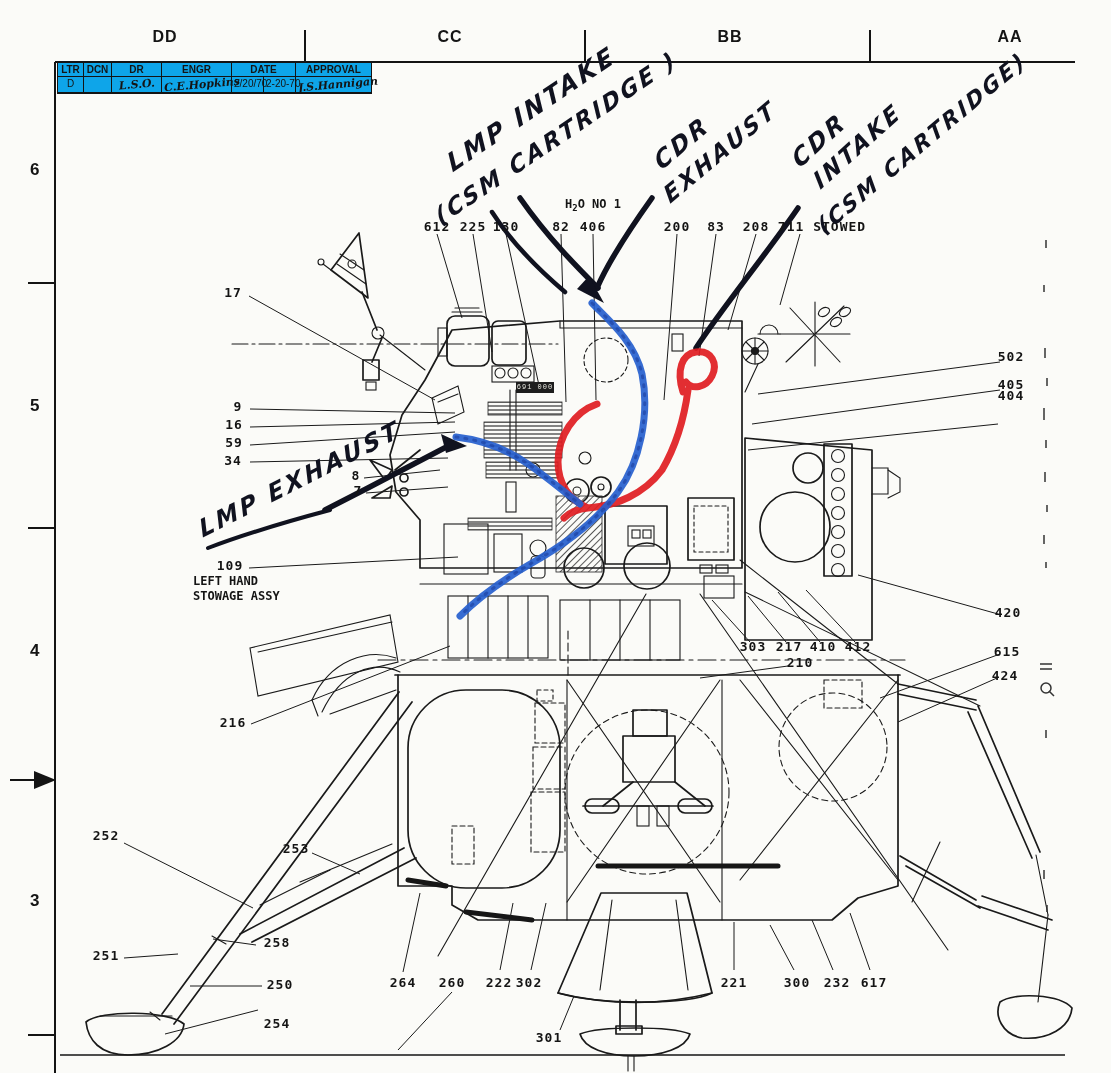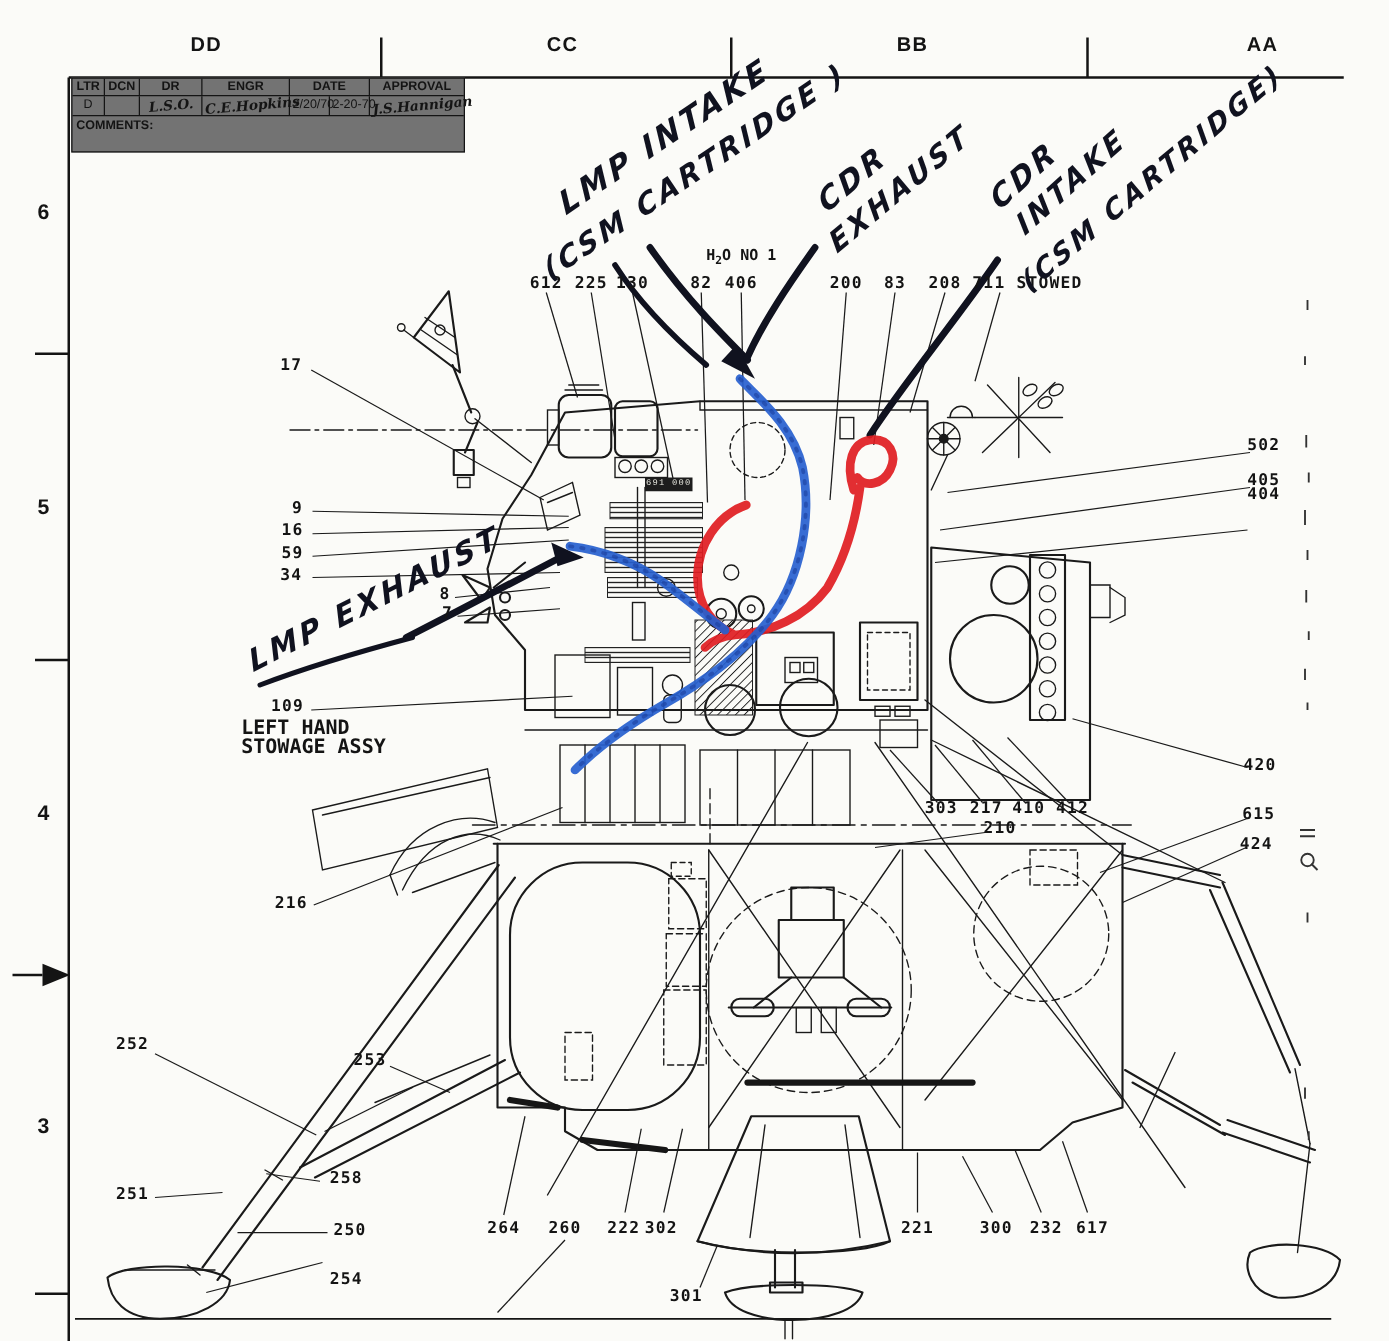--- a/index.html
+++ b/index.html
@@ -35,7 +35,7 @@
   
   #titleblock{
     position:absolute;left:57px;top:62px;width:313px;
-    border:1.6px solid #141414;background:#737373;
+    border:1.6px solid #141414;background:#0ea5e9;
     font-family:"Liberation Sans", sans-serif;font-size:10px;
   }
   #titleblock .row{display:flex;border-bottom:1px solid #141414;}

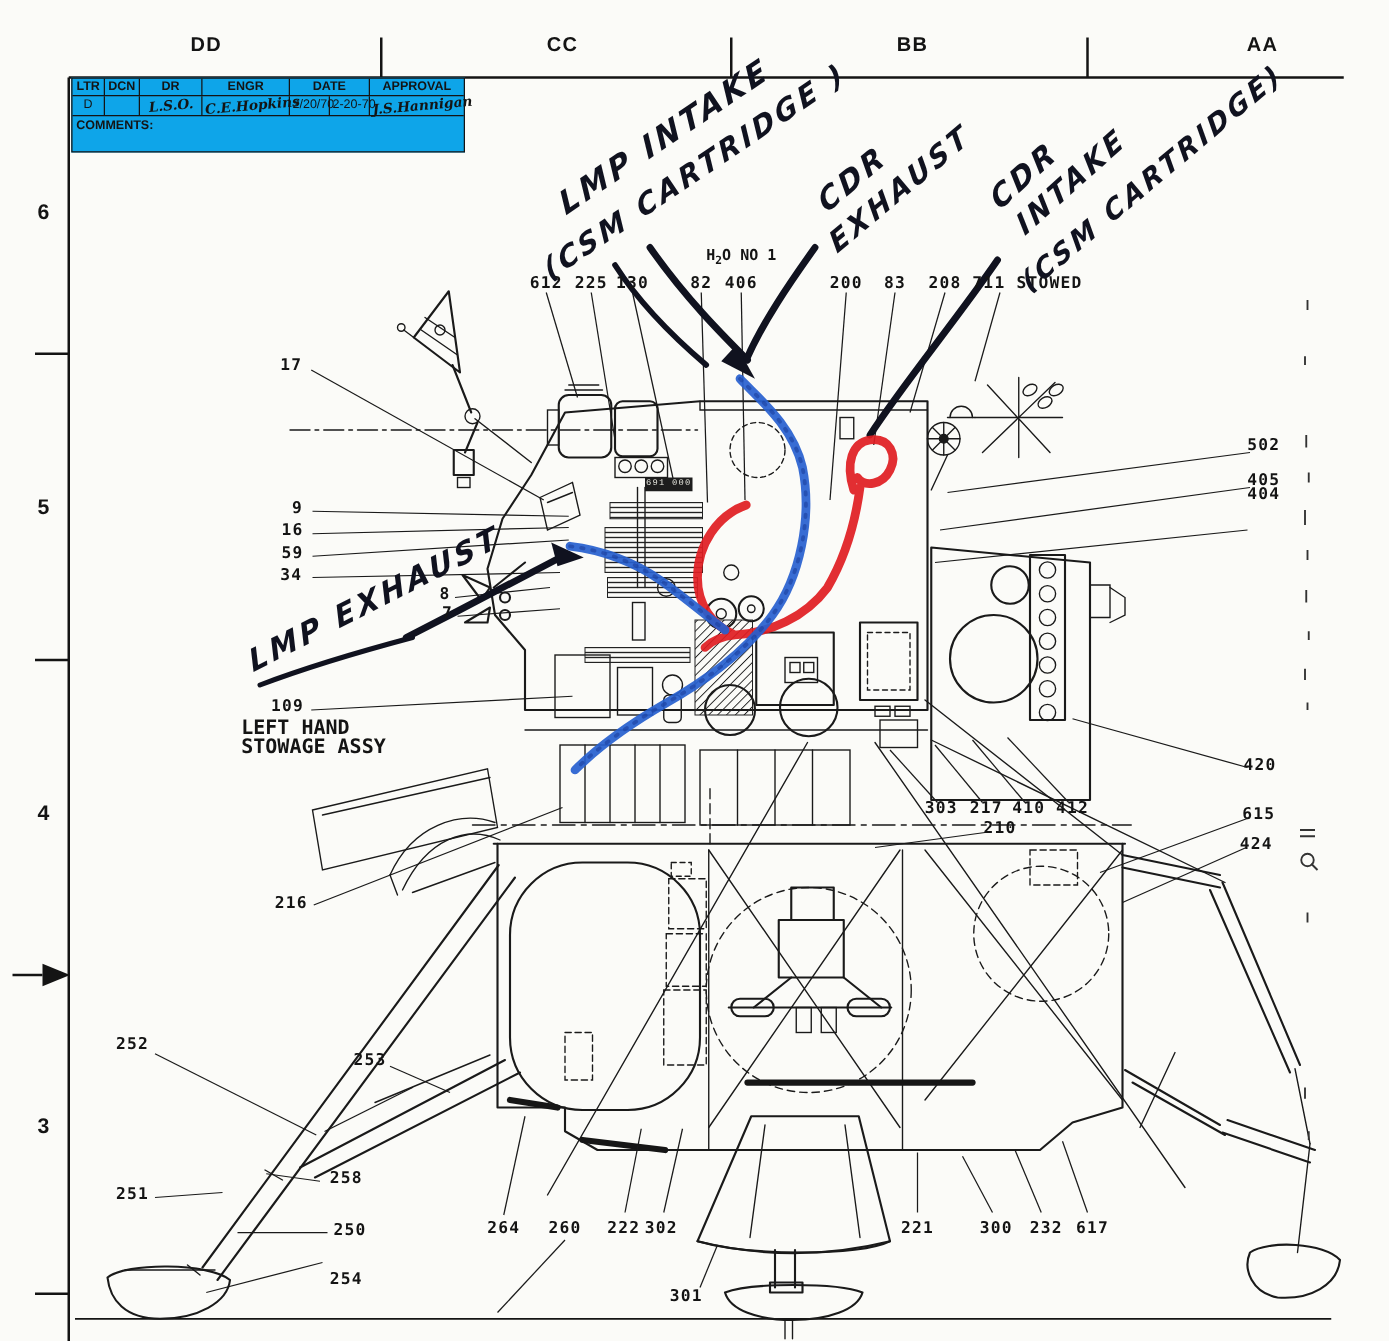--- a/index.html
+++ b/index.html
@@ -396,7 +396,6 @@
     <div class="cell val w-d2">2-20-70</div>
     <div class="cell val w-appr"><span class="script">J.S.Hannigan</span></div>
   </div>
-  <div id="comments">COMMENTS:</div>
 </div>
 
 <div class="plabel" style="left:565px;top:197px;">

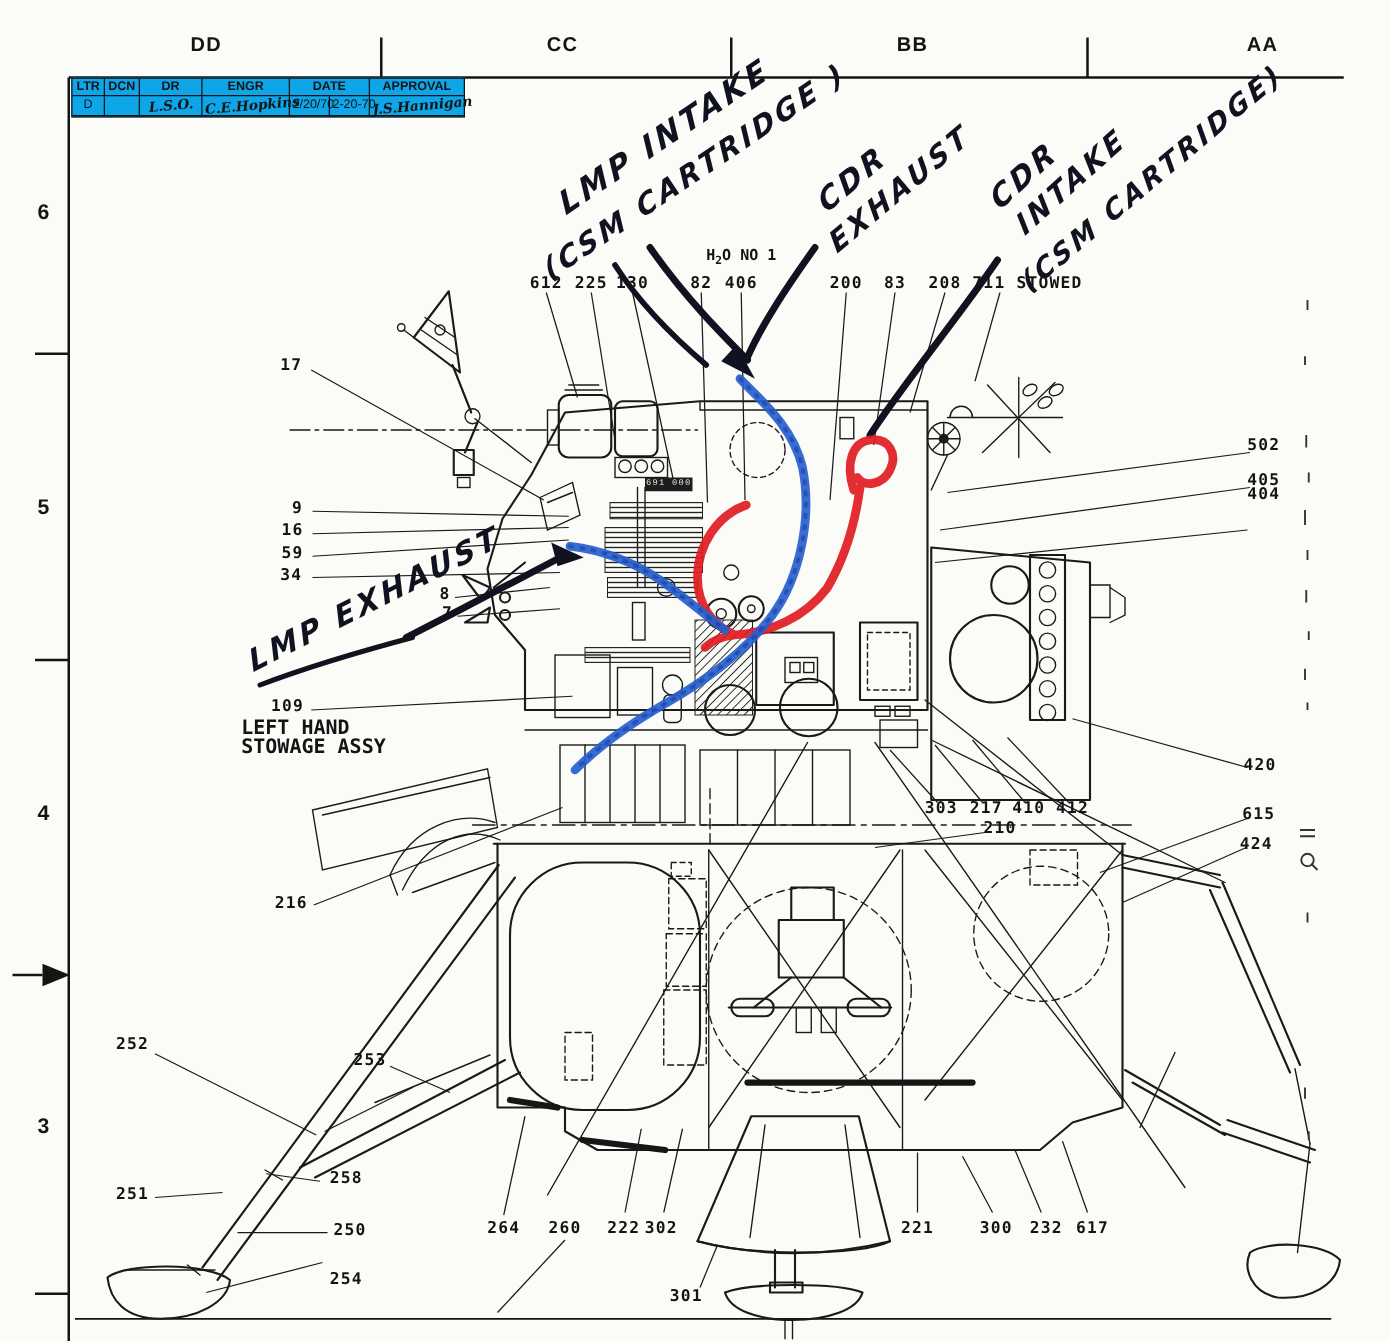--- a/index.html
+++ b/index.html
@@ -401,7 +401,7 @@
 <div class="plabel" style="left:565px;top:197px;">
   <span>H</span><sub class="h2o">2</sub><span>O NO 1</span>
 </div>
-<div class="plabel" style="left:193px;top:574px;font-size:16px;line-height:15px;">
+<div class="plabel" style="left:193px;top:574px;font-size:12px;line-height:15px;">
   <div>LEFT HAND</div>
   <div>STOWAGE ASSY</div>
 </div>

